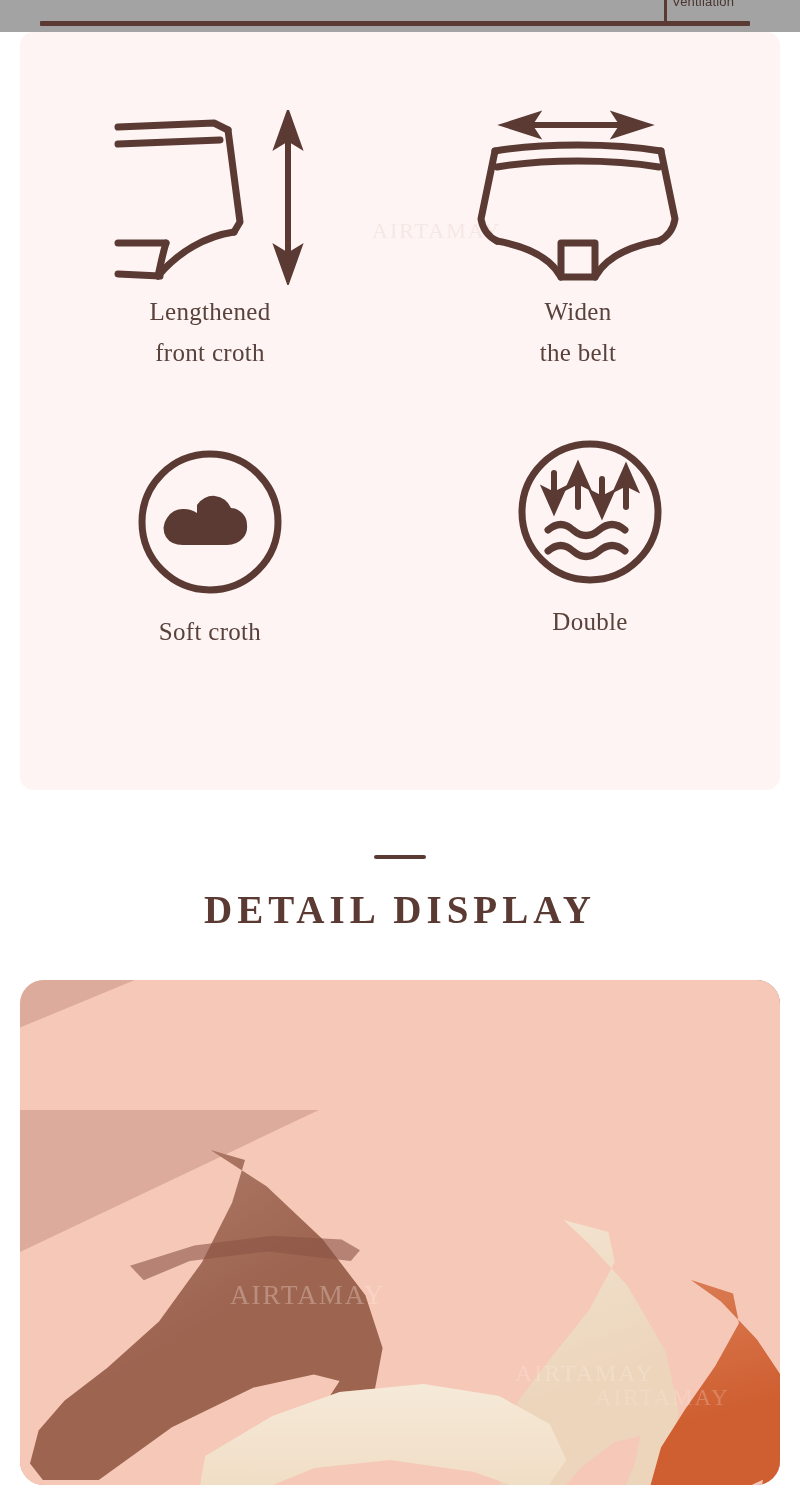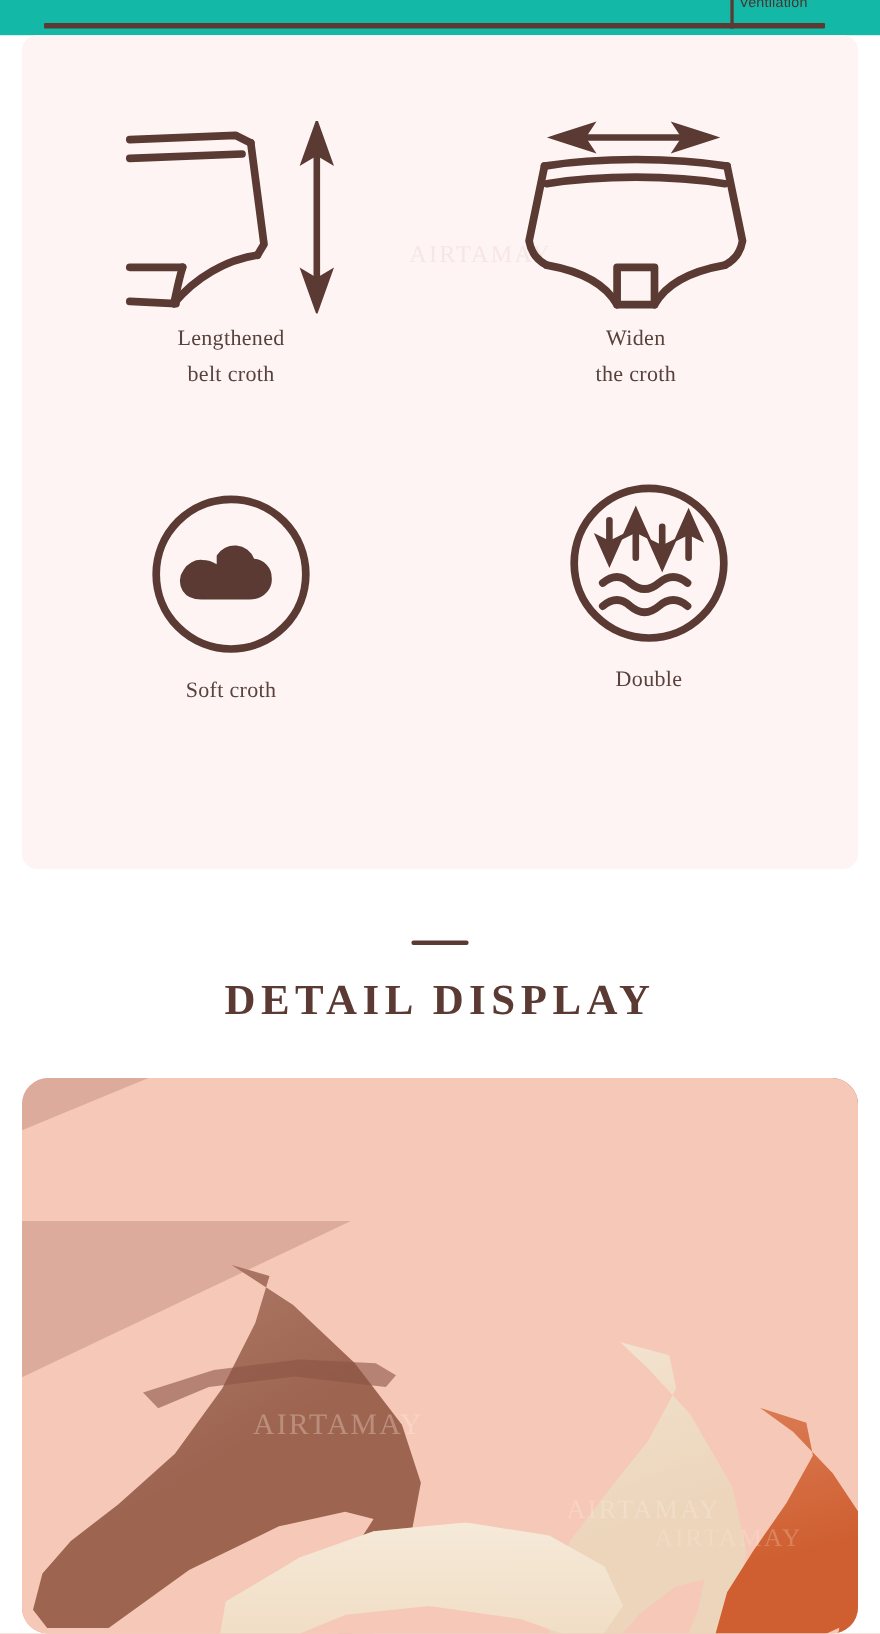--- a/index.html
+++ b/index.html
@@ -14,7 +14,7 @@
   
   .top-strip{
     position:absolute;left:0;top:0;width:800px;height:32px;
-    background:#14b8a6;overflow:hidden;
+    background:#a3a3a3;overflow:hidden;
   }
   .top-rule{
     position:absolute;left:40px;top:21px;width:710px;height:5px;

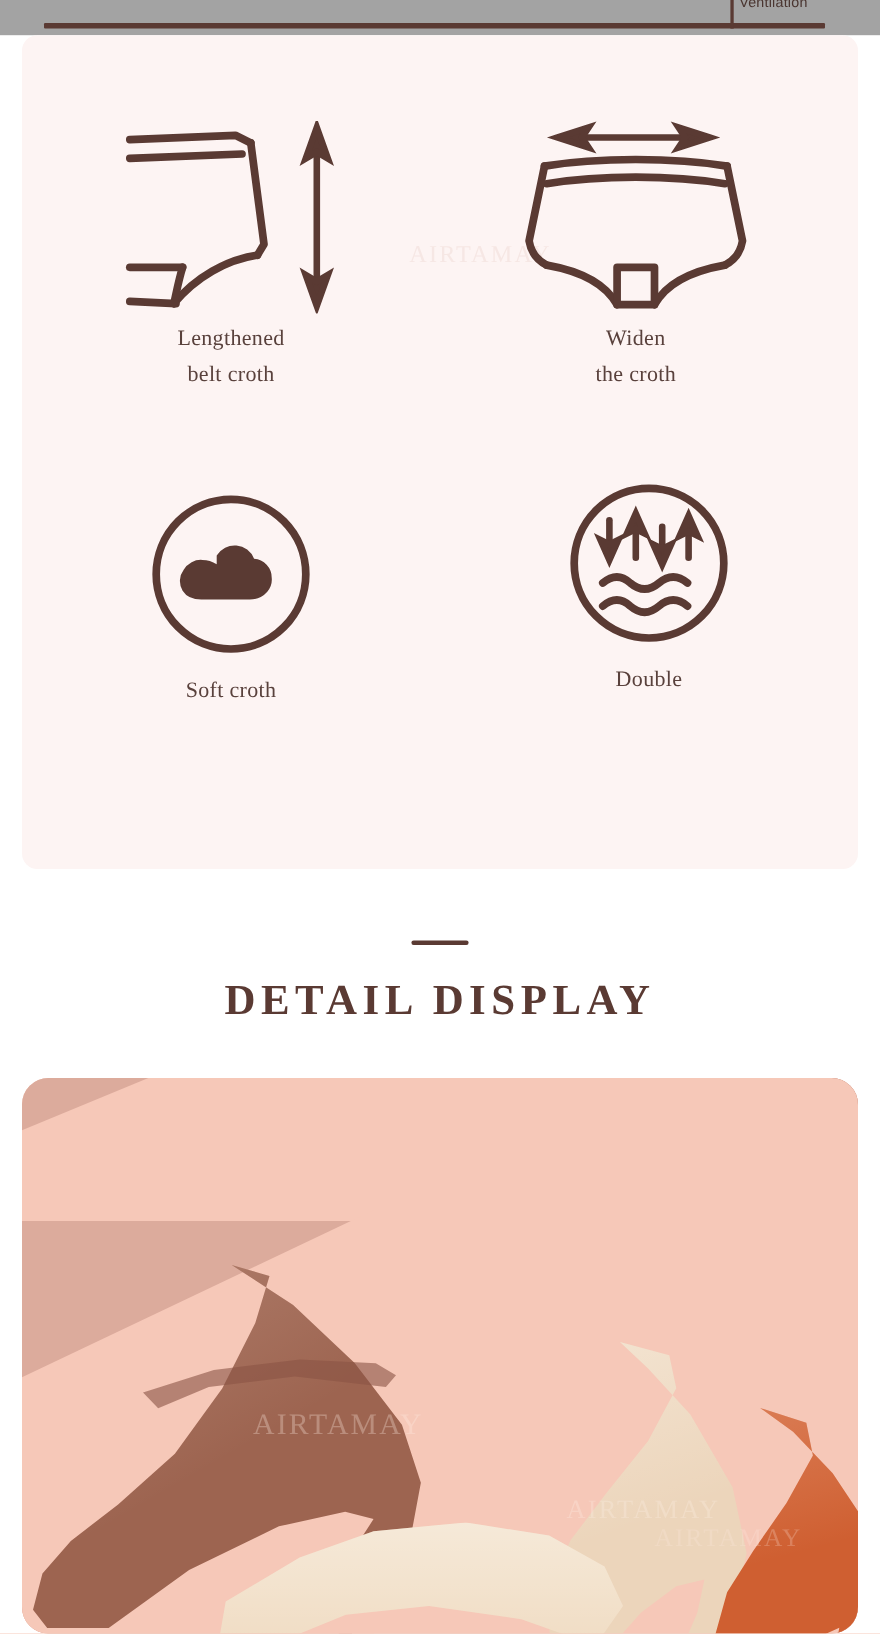--- a/index.html
+++ b/index.html
@@ -55,7 +55,7 @@
   }
   .feature-label{
     font-family:"Liberation Serif", serif;
-    font-size:20px;line-height:1.62;color:#59413c;
+    font-size:25px;line-height:1.62;color:#59413c;
     letter-spacing:.3px;
   }
   .feature-label .l2{display:block;}

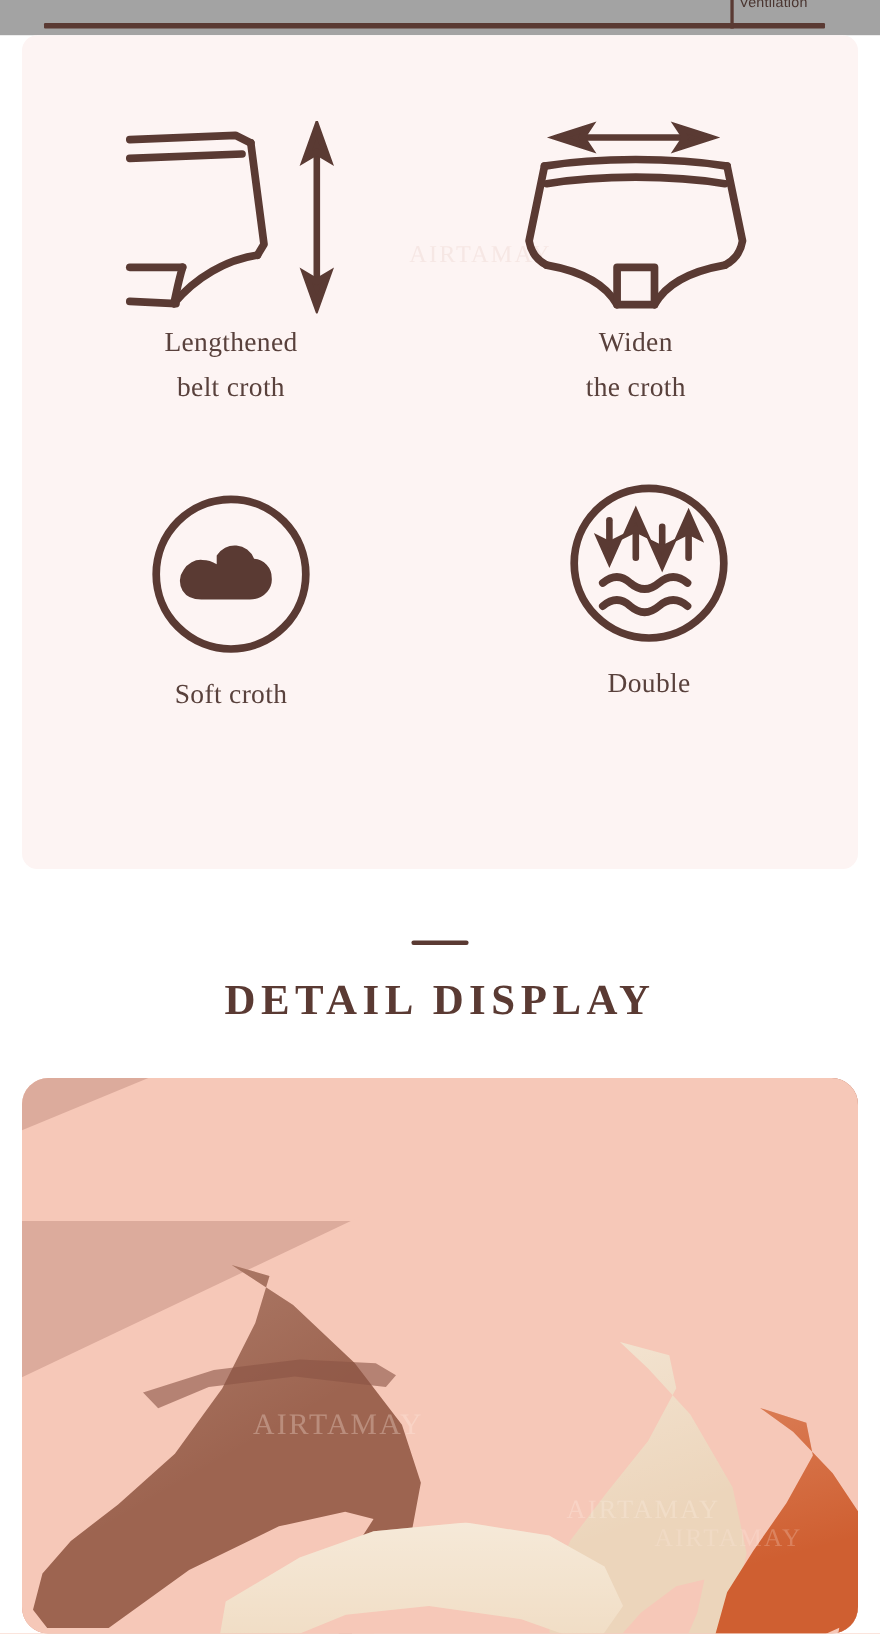--- a/index.html
+++ b/index.html
@@ -238,7 +238,7 @@
       </div>
       <div class="feature-label">
         <span>Lengthened</span>
-        <span class="l2">belt croth</span>
+        <span class="l2">front croth</span>
       </div>
     </div>
 

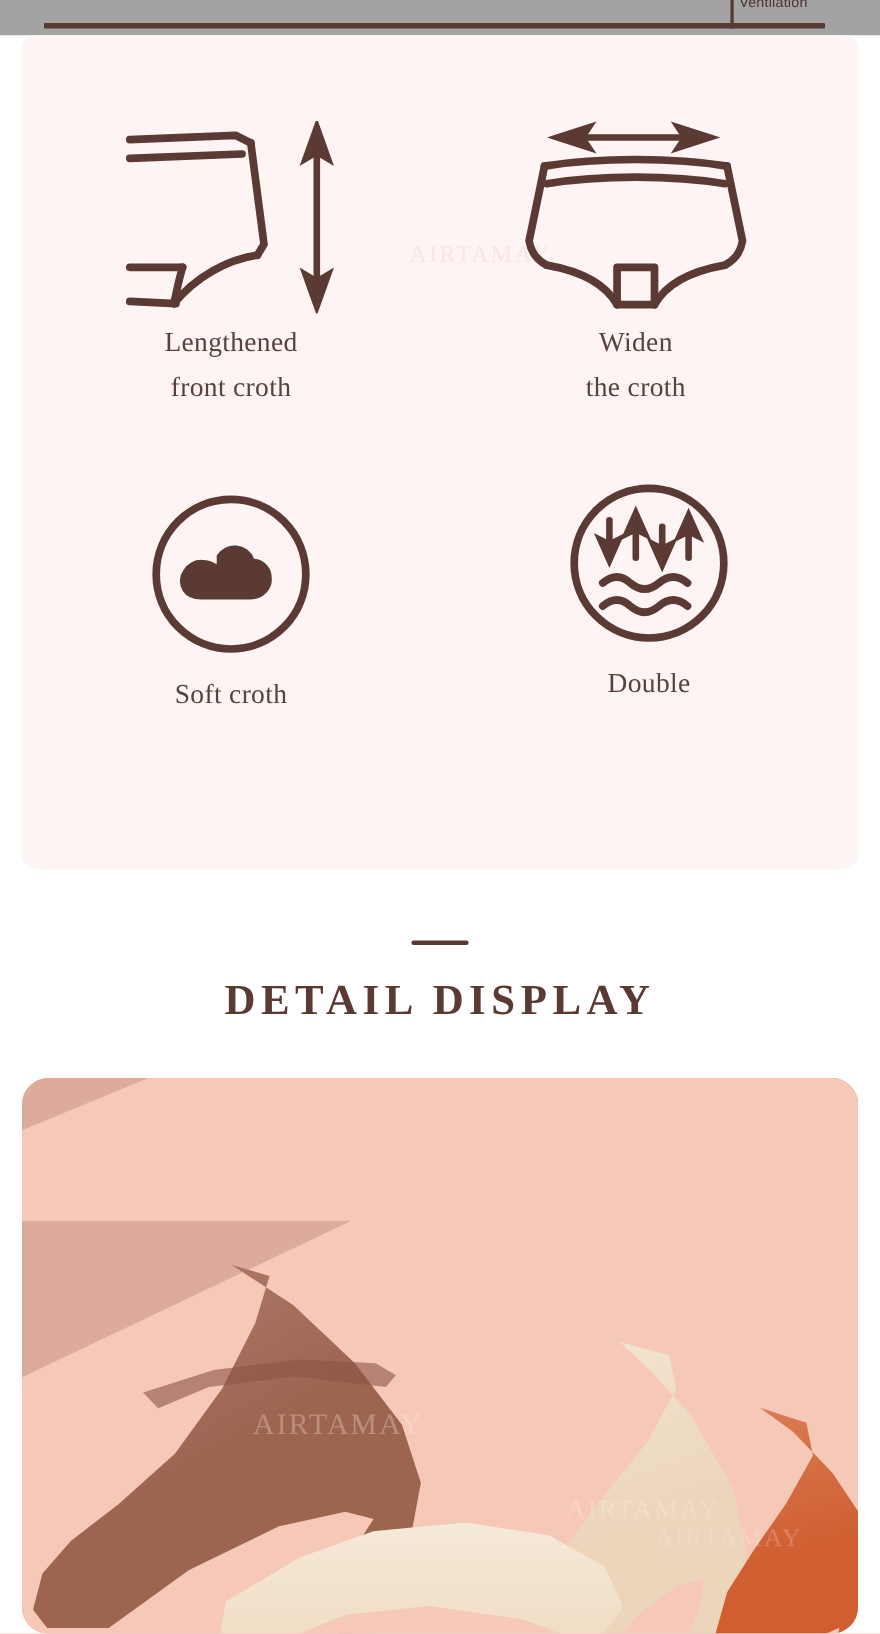--- a/index.html
+++ b/index.html
@@ -268,7 +268,7 @@
       </div>
       <div class="feature-label">
         <span>Widen</span>
-        <span class="l2">the croth</span>
+        <span class="l2">the belt</span>
       </div>
     </div>
 

